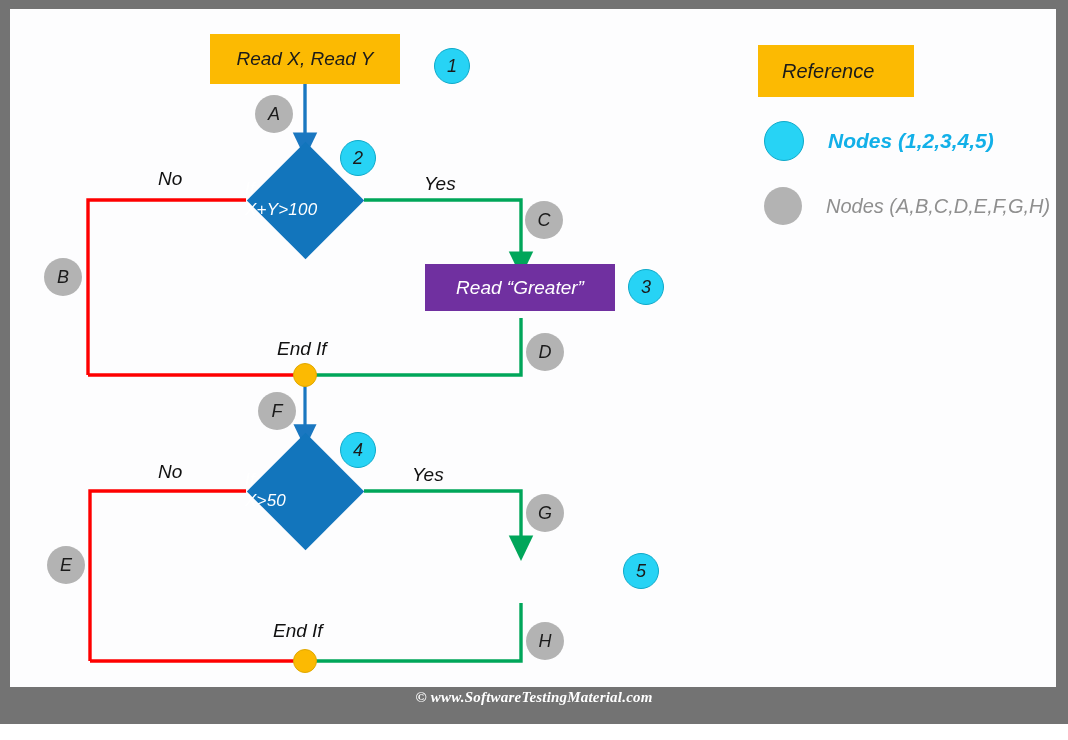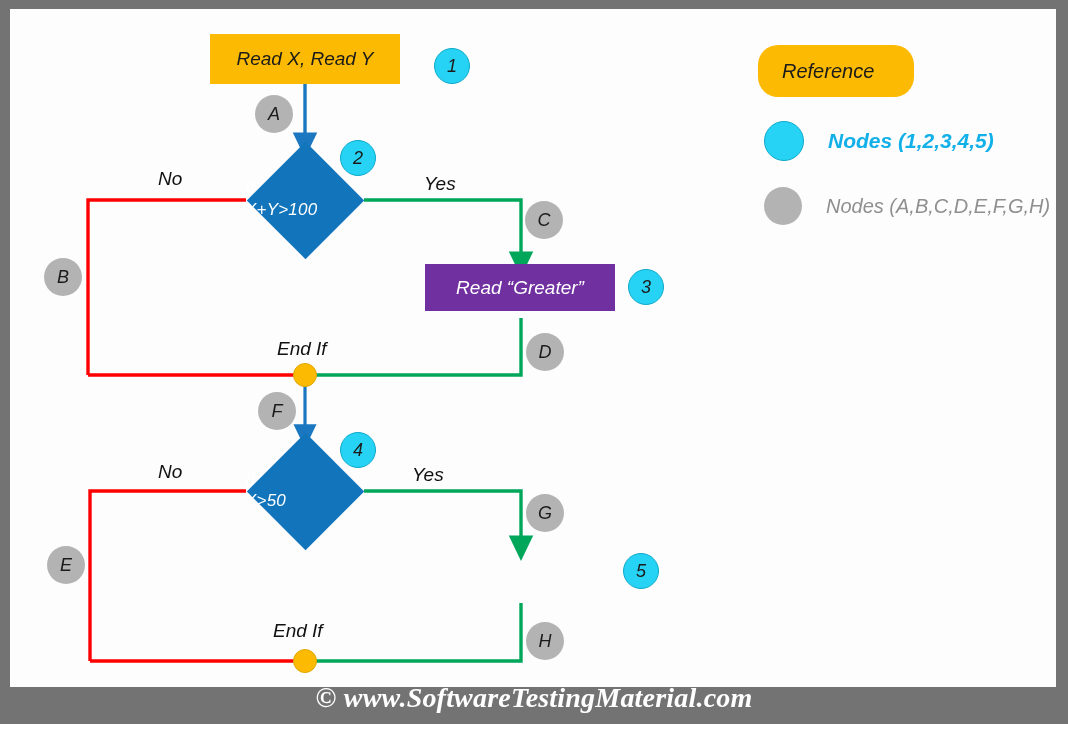--- a/index.html
+++ b/index.html
@@ -102,7 +102,6 @@
     display: flex;
     align-items: center;
     box-sizing: border-box;
-    border-radius: 20px;
   }
   .legend-row {
     position: absolute;

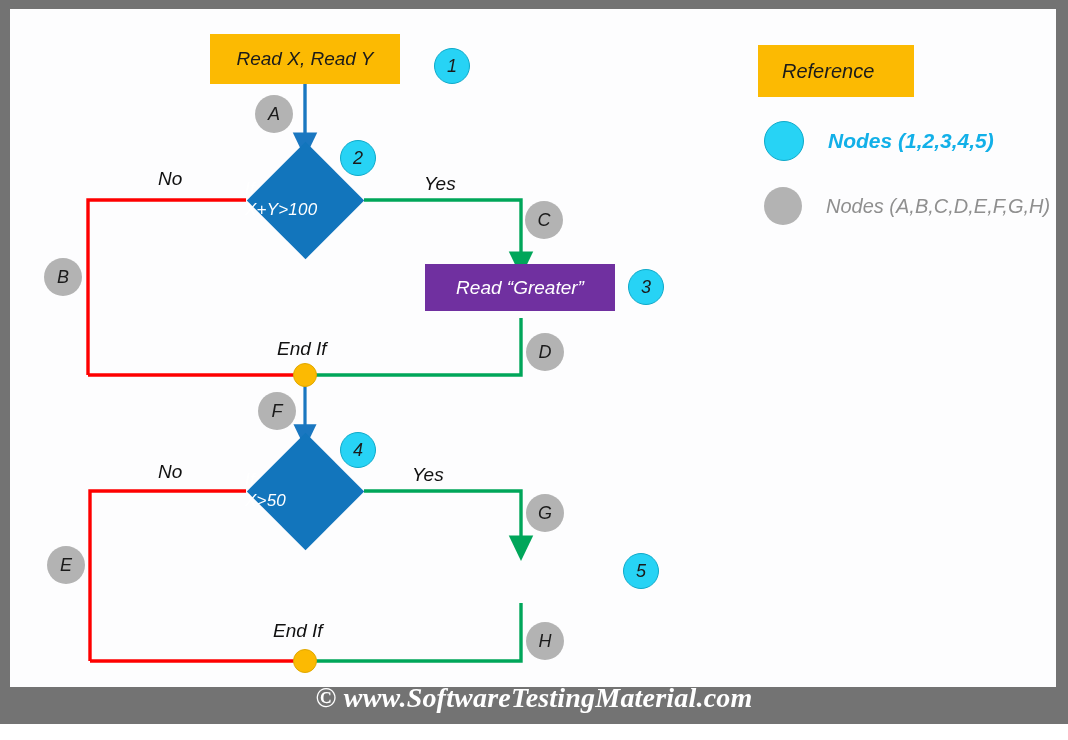--- a/index.html
+++ b/index.html
@@ -130,7 +130,7 @@
     color: #ffffff;
     font-family: "Liberation Serif", serif;
     font-weight: bold;
-    font-size: 28px;
+    font-size: 15px;
     letter-spacing: .2px;
   }
 </style>

